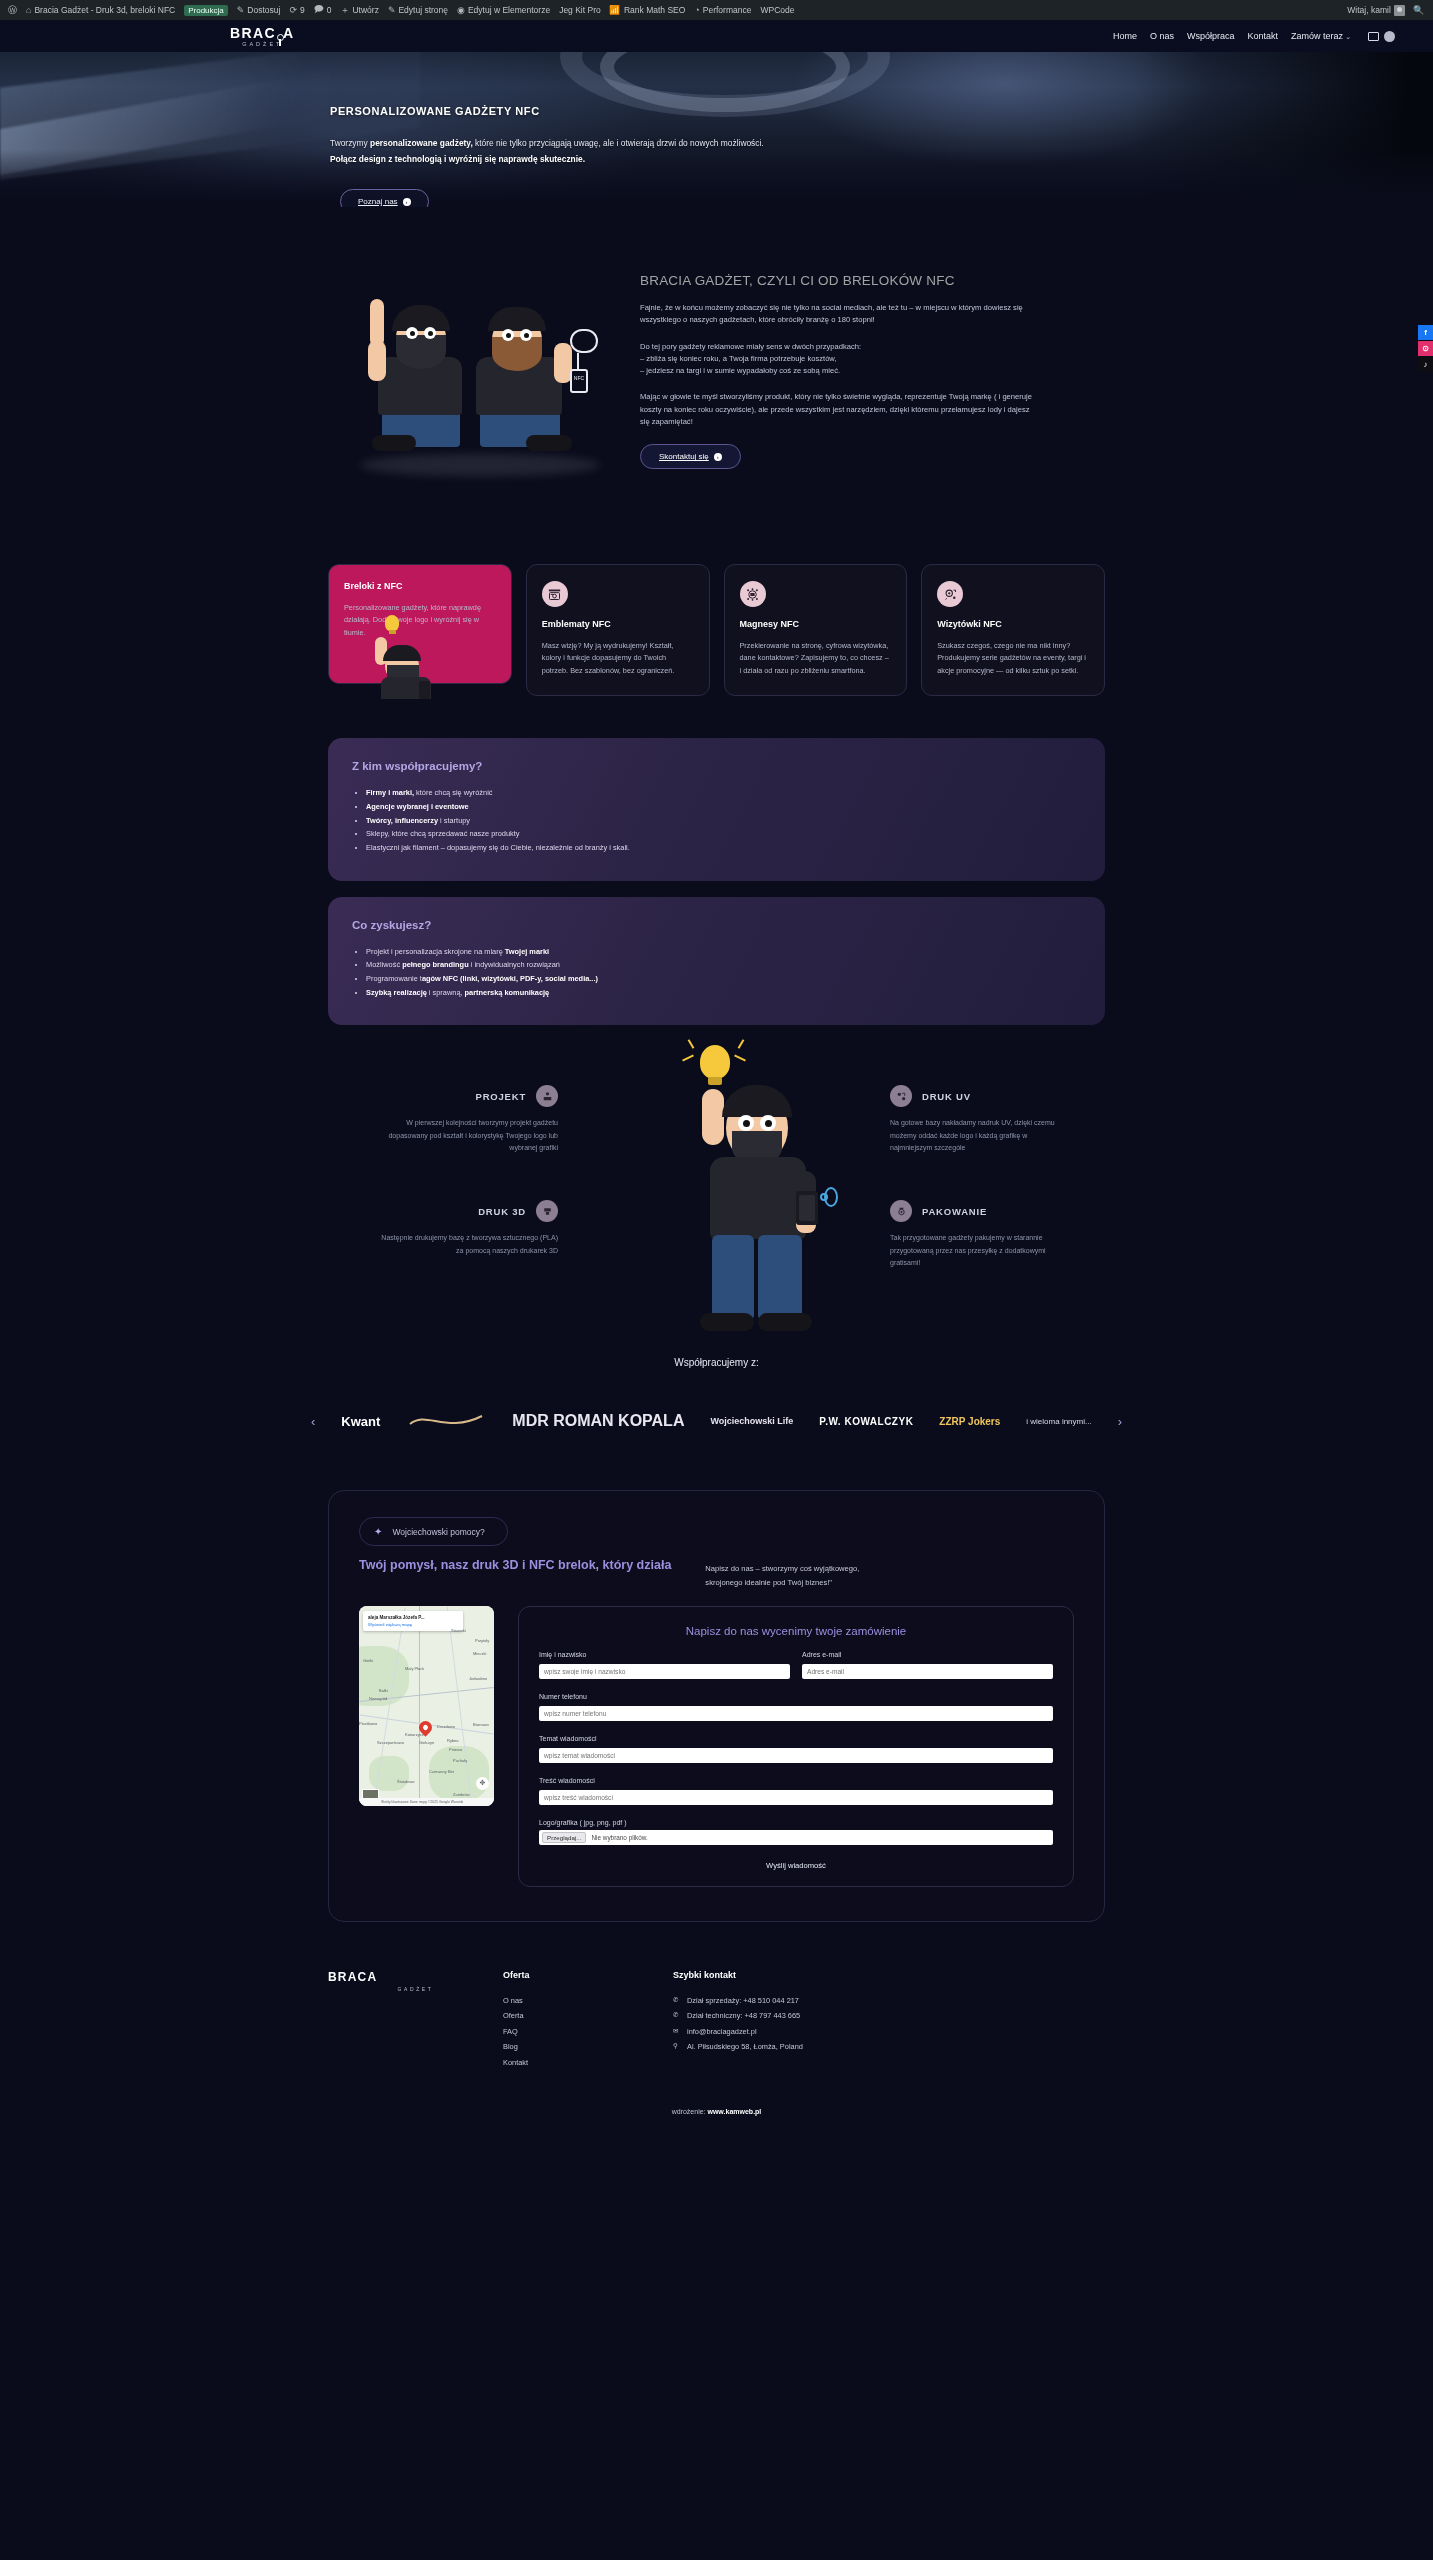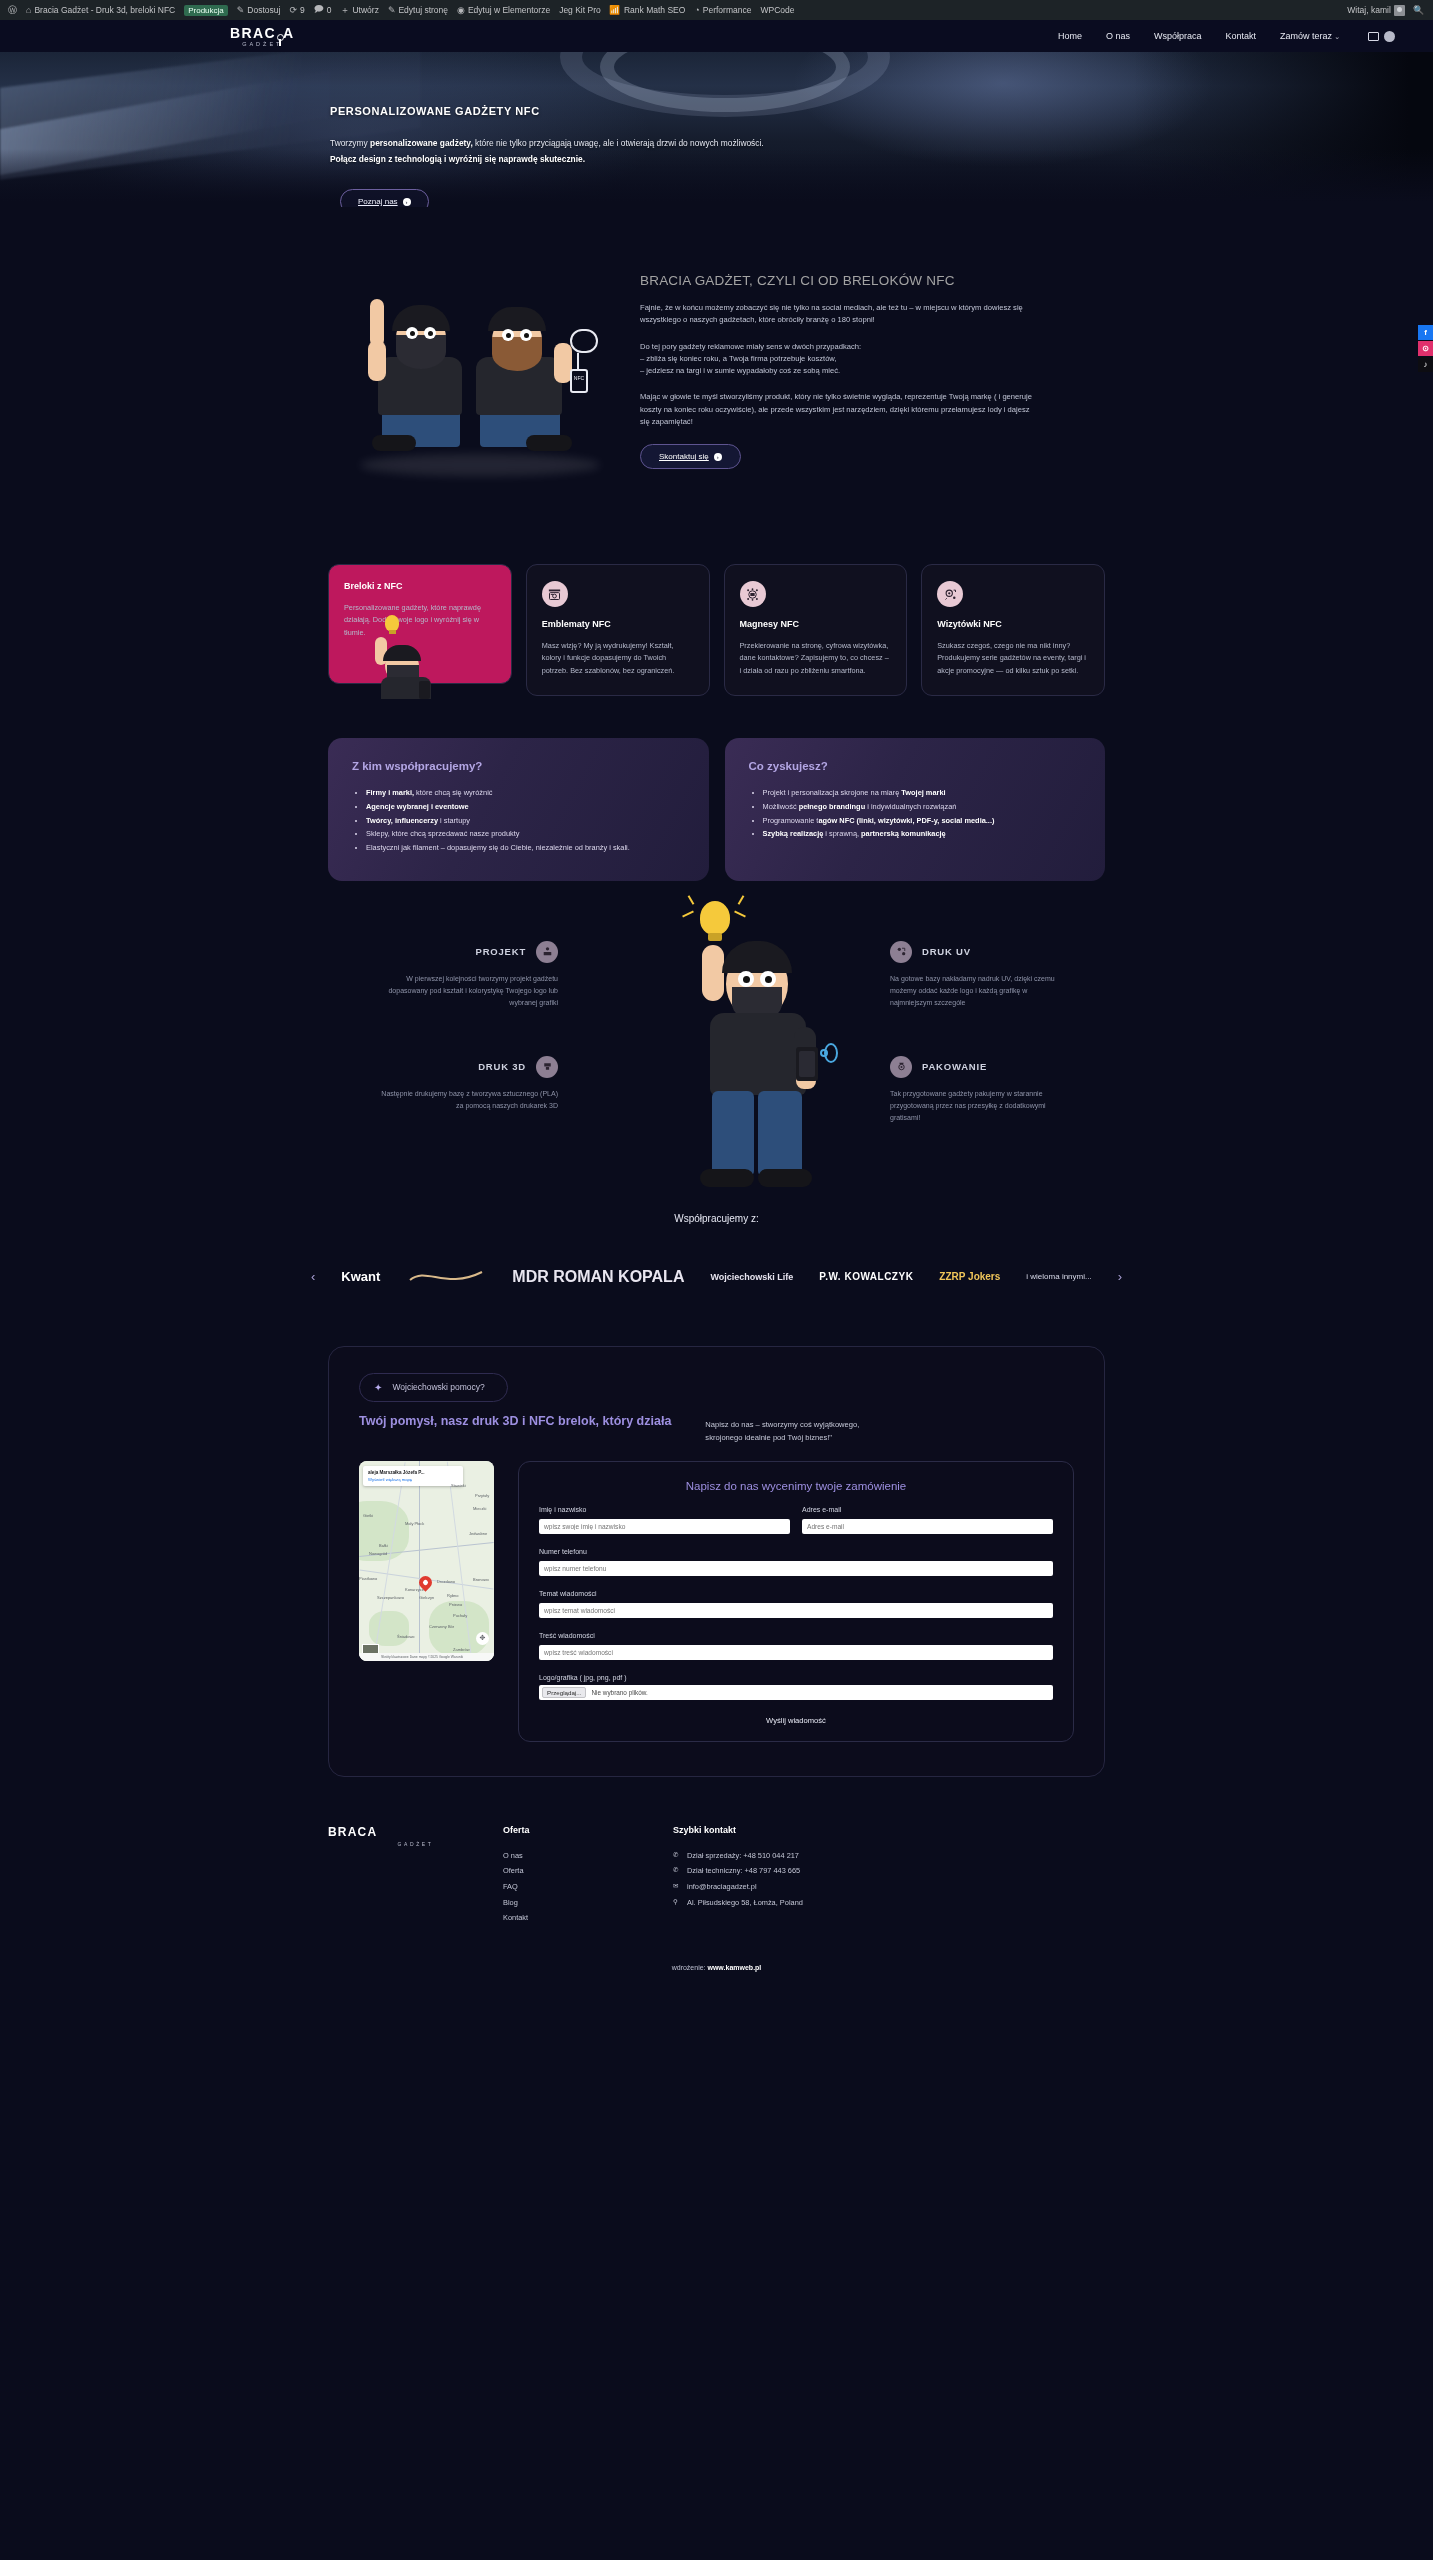--- a/index.html
+++ b/index.html
@@ -55,7 +55,7 @@
     background:#fff;
   }
   .logo .l2 { font-size: 5.5px; letter-spacing: 3px; color: #b9bccd; margin-top: 1px; }
-  .nav { margin-left: auto; display: flex; align-items: center; gap: 24px; font-size: 9px; color: #e7e9f2; }
+  .nav { margin-left: auto; display: flex; align-items: center; gap: 13px; font-size: 9px; color: #e7e9f2; }
   .nav a { color: #e7e9f2; text-decoration: none; }
   .nav .caret { font-size: 7px; opacity: .8; margin-left: 2px; }
   .nav .icons { display: flex; gap: 5px; align-items: center; margin-left: 4px; }

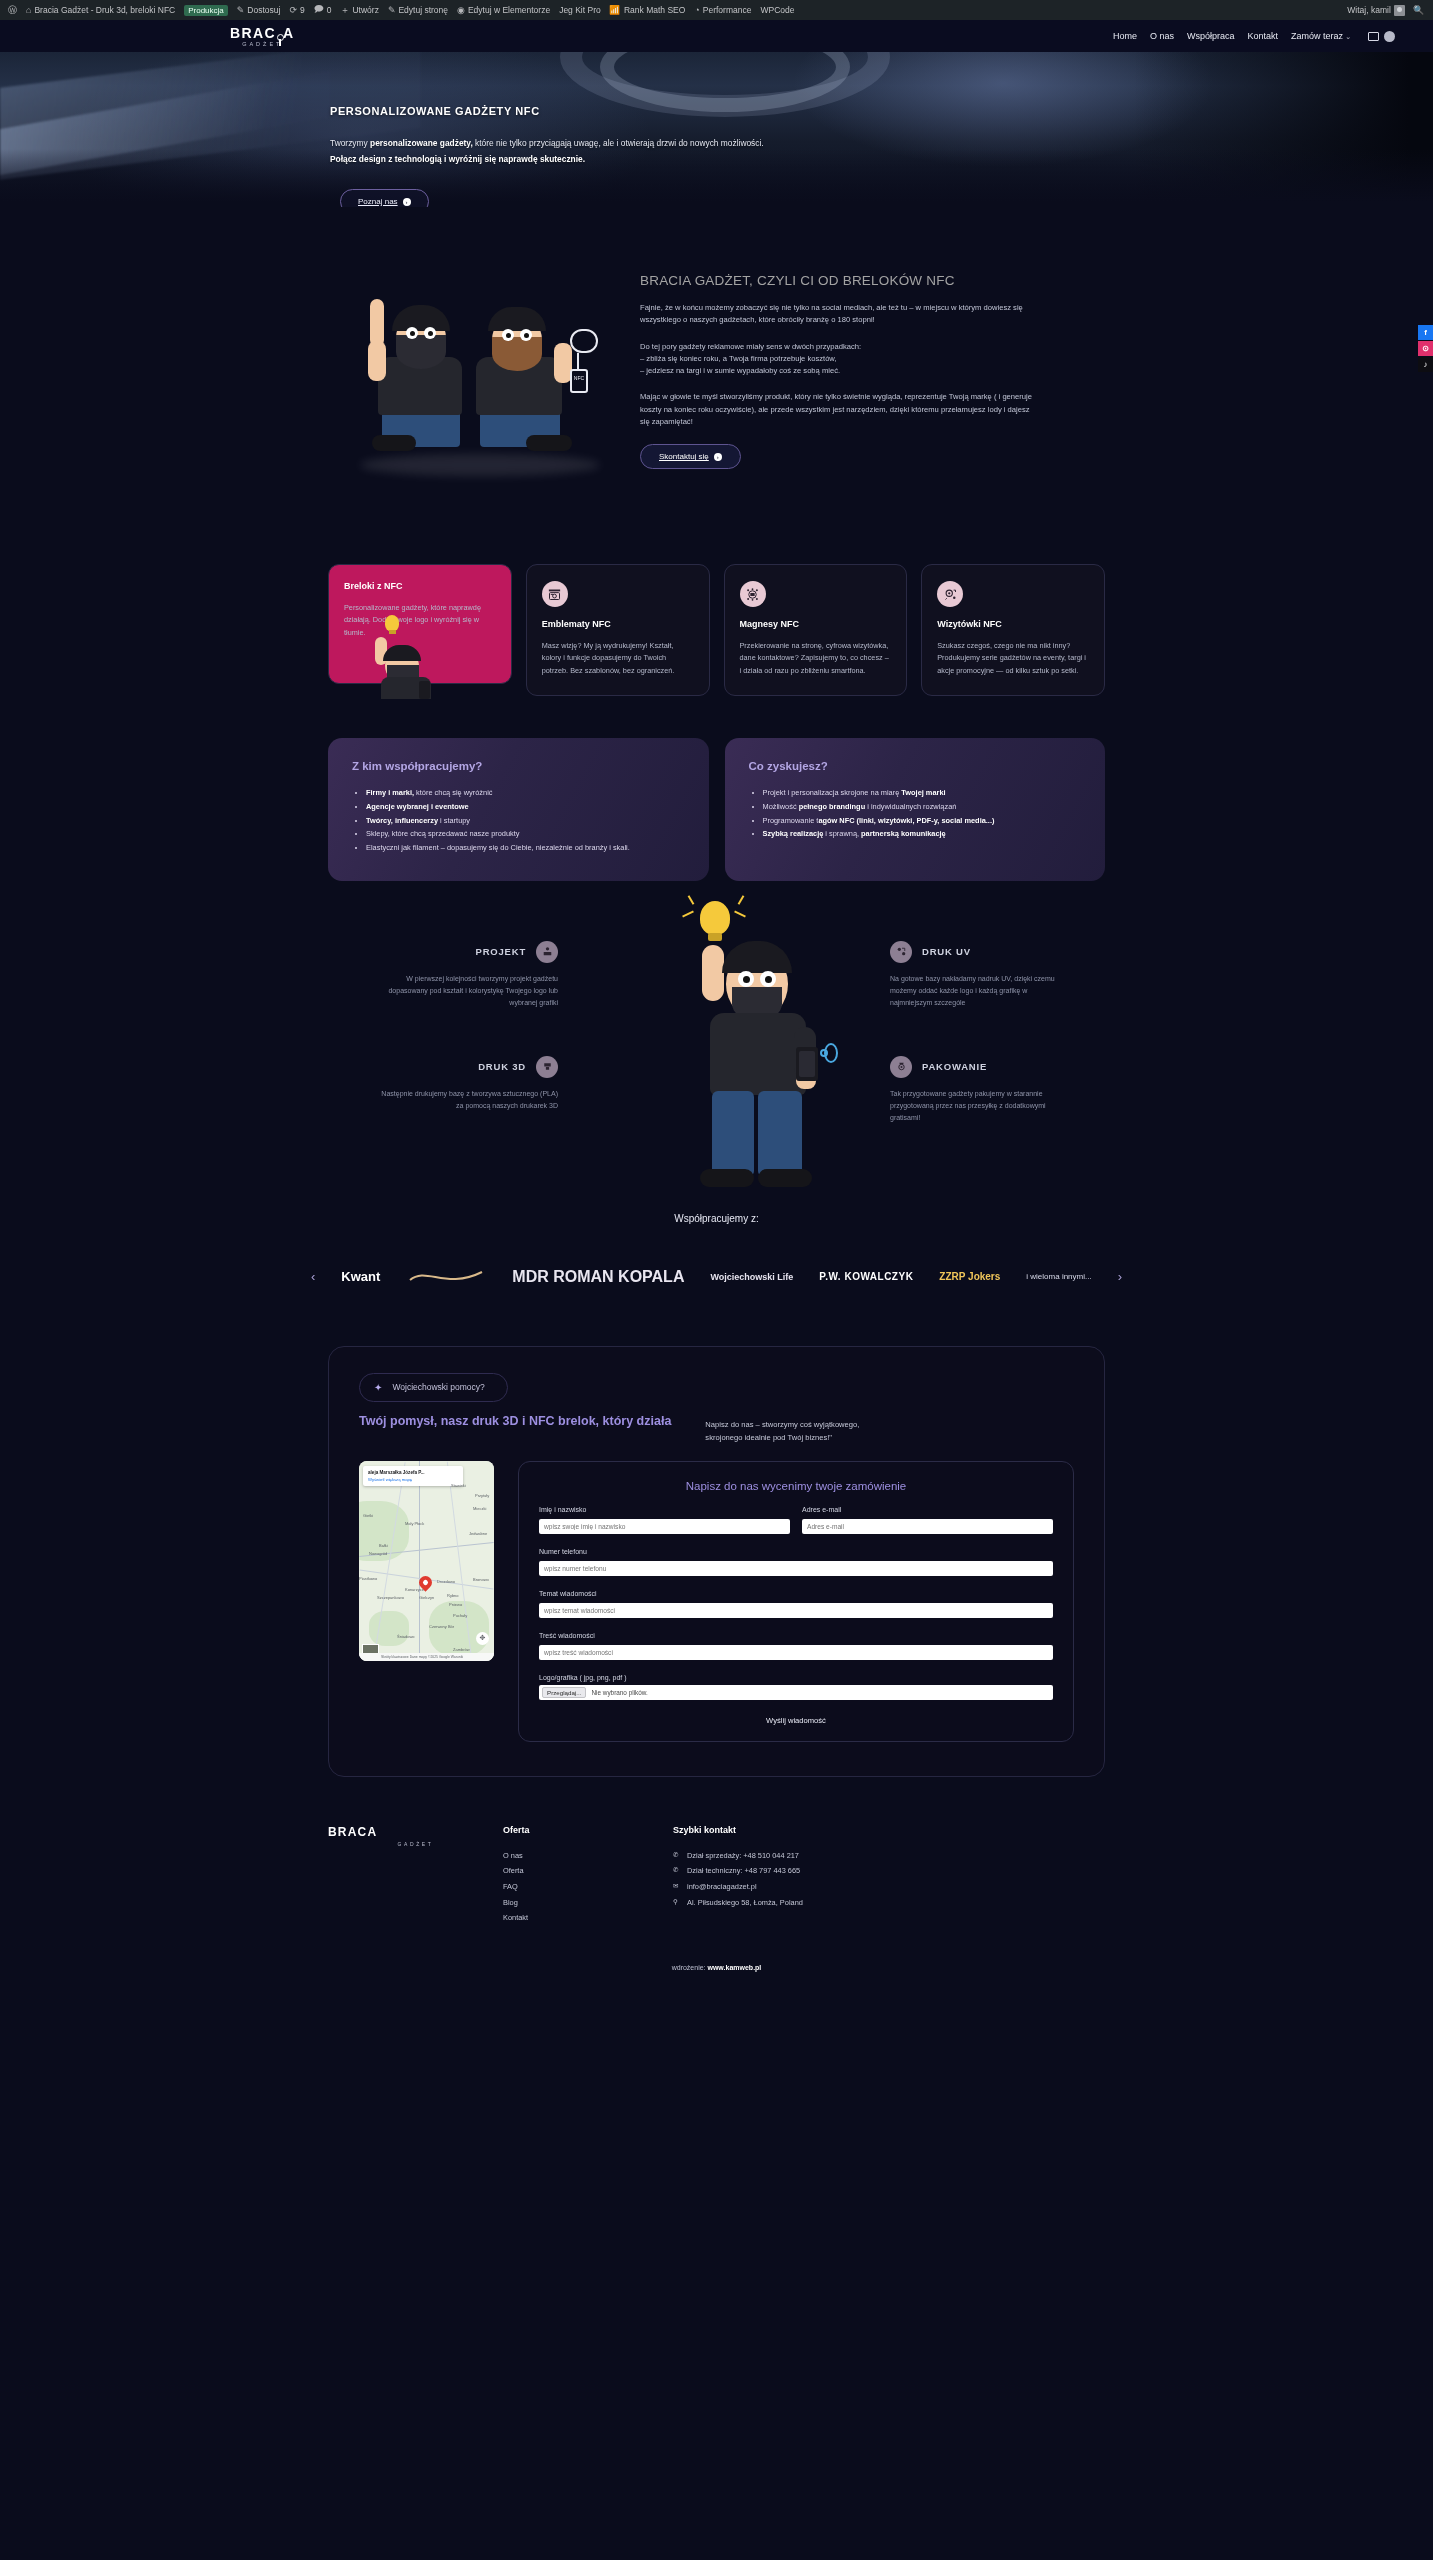--- a/index.html
+++ b/index.html
@@ -156,7 +156,7 @@
   .card .mini-mascot{ position:absolute; left:30px; bottom:-12px; width:85px; height:80px;}
 
   
-  .panels { display: flex; gap: 16px; padding: 42px 328px 0 328px; align-items: stretch; }
+  .panels { display: flex; gap: 16px; padding: 42px 328px 0 328px; align-items: stretch; flex-direction: column; }
   .panel {
     flex: 1; border-radius: 14px; padding: 22px 24px 26px 24px;
     background: linear-gradient(118deg,#3a2c55 0%, #2c2447 42%, #221d3c 100%);

